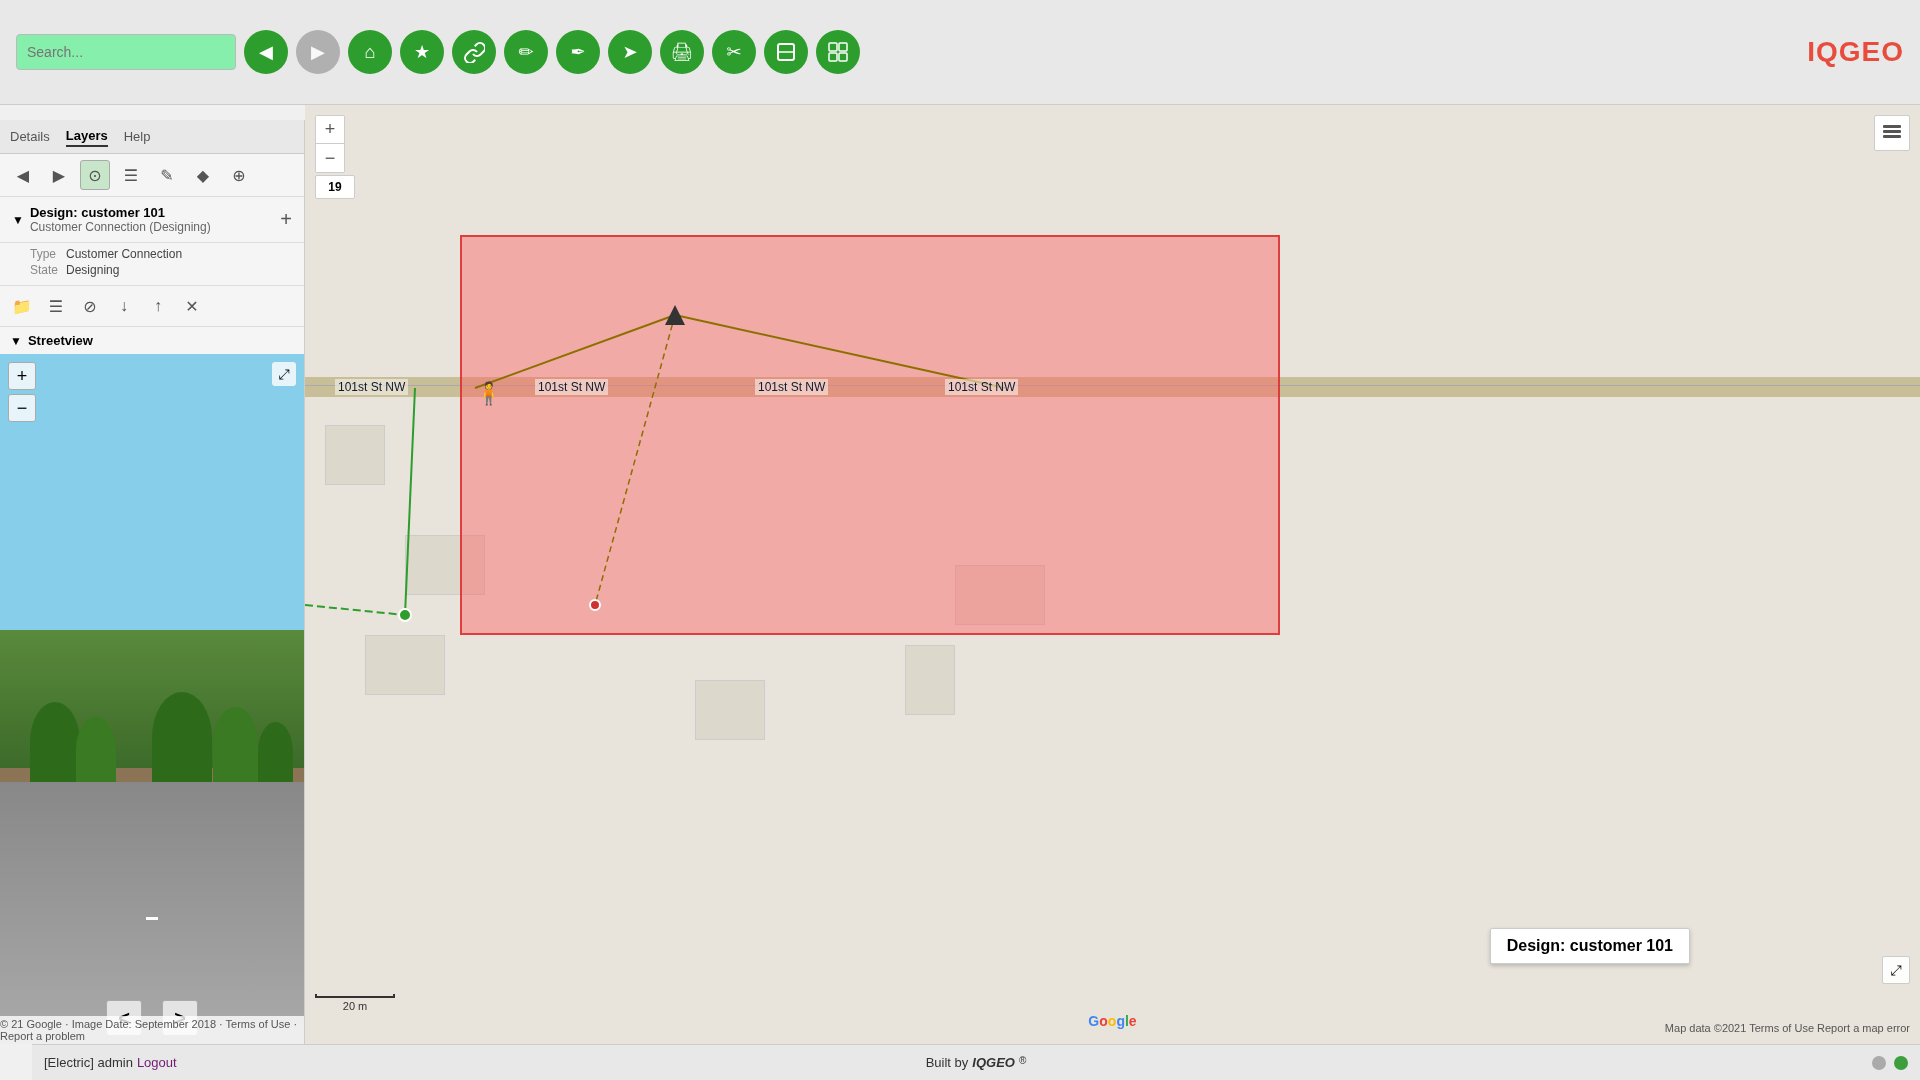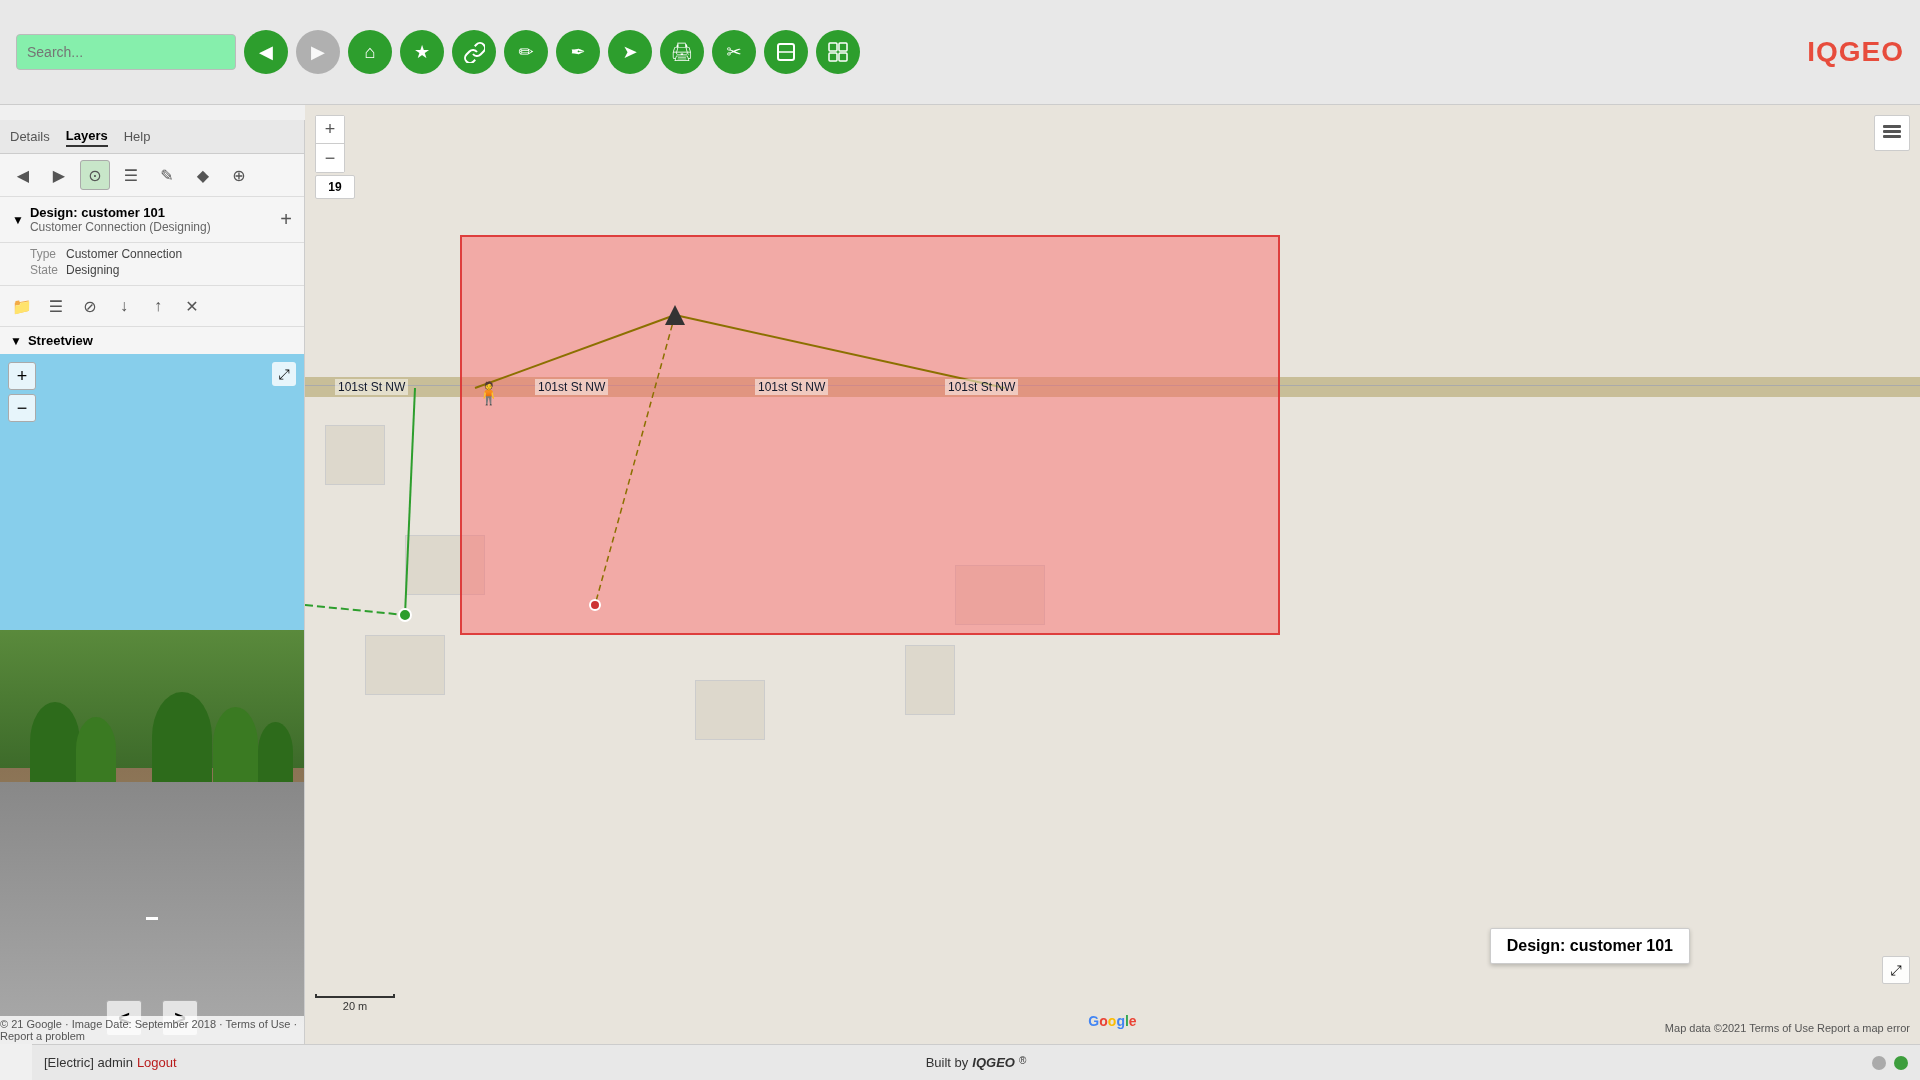--- a/index.html
+++ b/index.html
@@ -223,7 +223,7 @@
       font-size: 13px; color: #333; margin-left: 32px;
     }
     #status-left { display: flex; align-items: center; gap: 4px; }
-    #status-logout { color: #b91c1c; cursor: pointer; }
+    #status-logout { color: #701a75; cursor: pointer; }
     #status-center { position: absolute; left: 50%; transform: translateX(-50%); display: flex; align-items: flex-start; gap: 4px; }
     #status-right { margin-left: auto; display: flex; align-items: center; gap: 8px; font-size: 12px; color: #555; }
     .status-dot { width: 14px; height: 14px; border-radius: 50%; }

